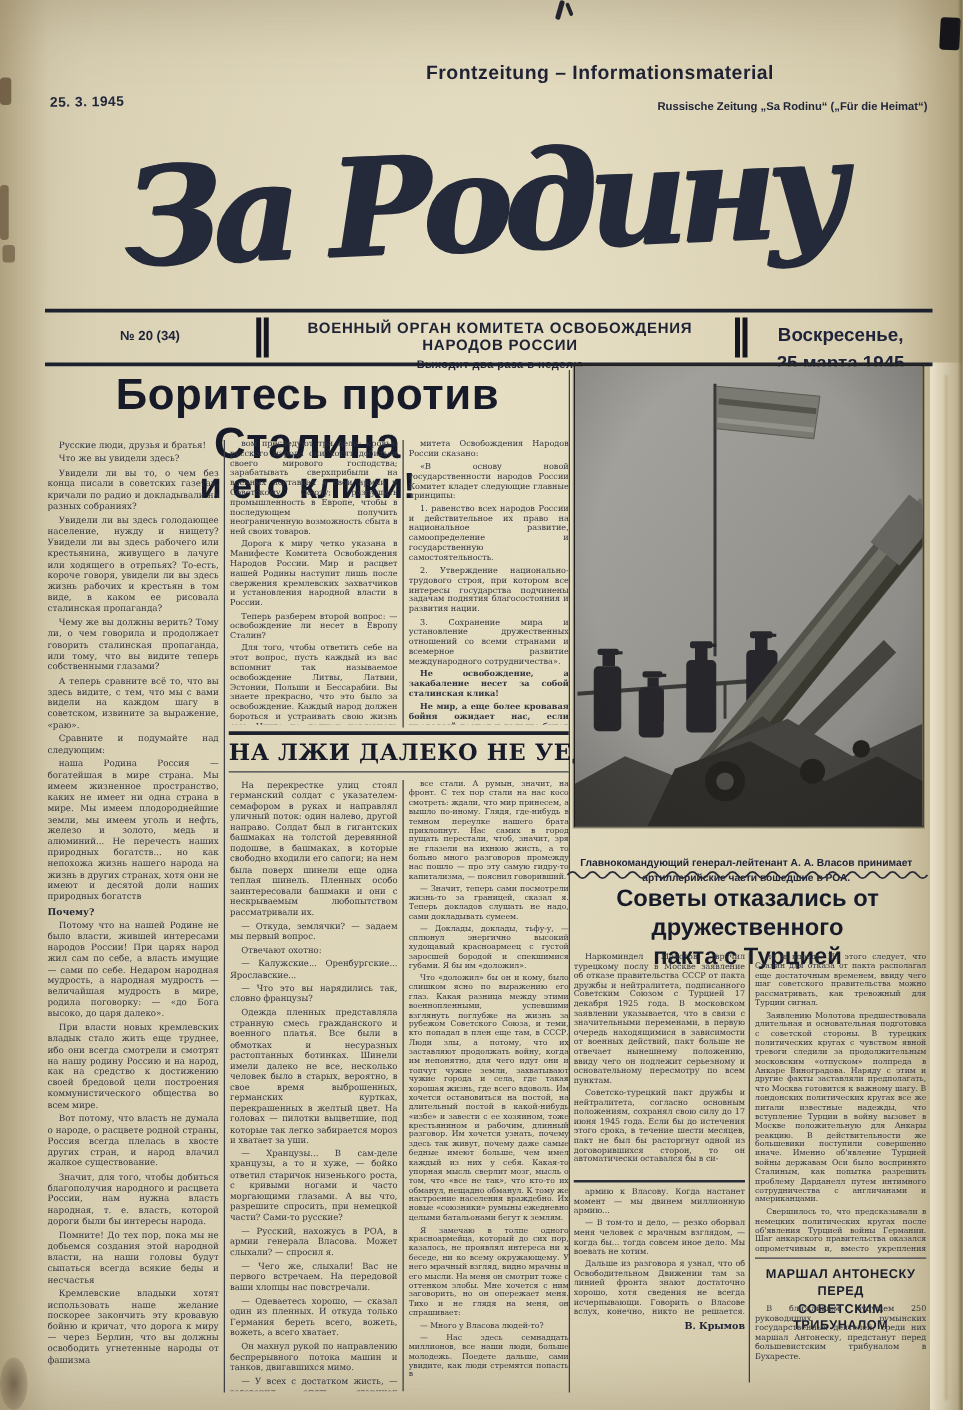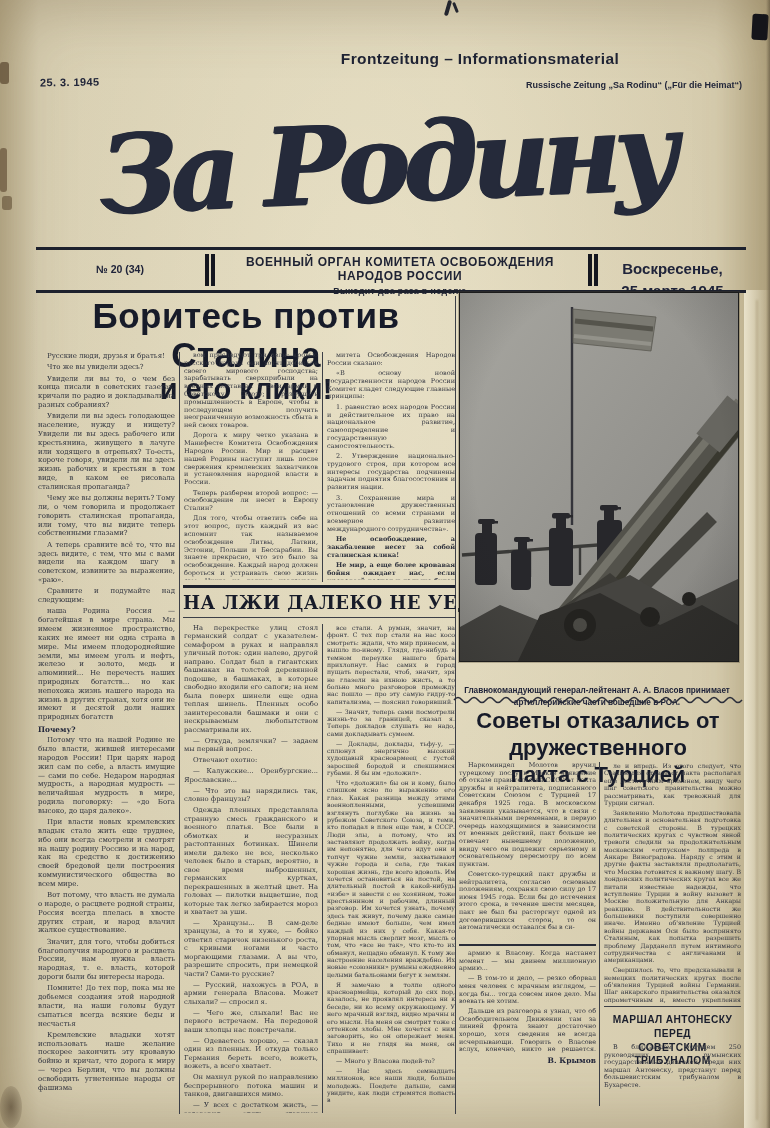--- a/index.html
+++ b/index.html
@@ -32,7 +32,7 @@
   .lead-h .l2{font-size:29px;}
   .lies-h{font-family:"DejaVu Serif",serif;font-weight:bold;font-size:18px;letter-spacing:.5px;
     text-align:center;color:#171b29;white-space:nowrap;}
-  .turk-h{font-weight:bold;text-align:center;color:#171b29;line-height:1.22;font-size:22px;}
+  .turk-h{font-weight:bold;text-align:center;color:#171b29;line-height:1.22;font-size:19px;}
   .trib-h{font-weight:bold;text-align:center;font-size:10.2px;line-height:1.35;letter-spacing:.4px;color:#1b1f2d;}
   
   .col{font-family:"DejaVu Serif",serif;text-align:justify;overflow:hidden;color:#31343f;}

